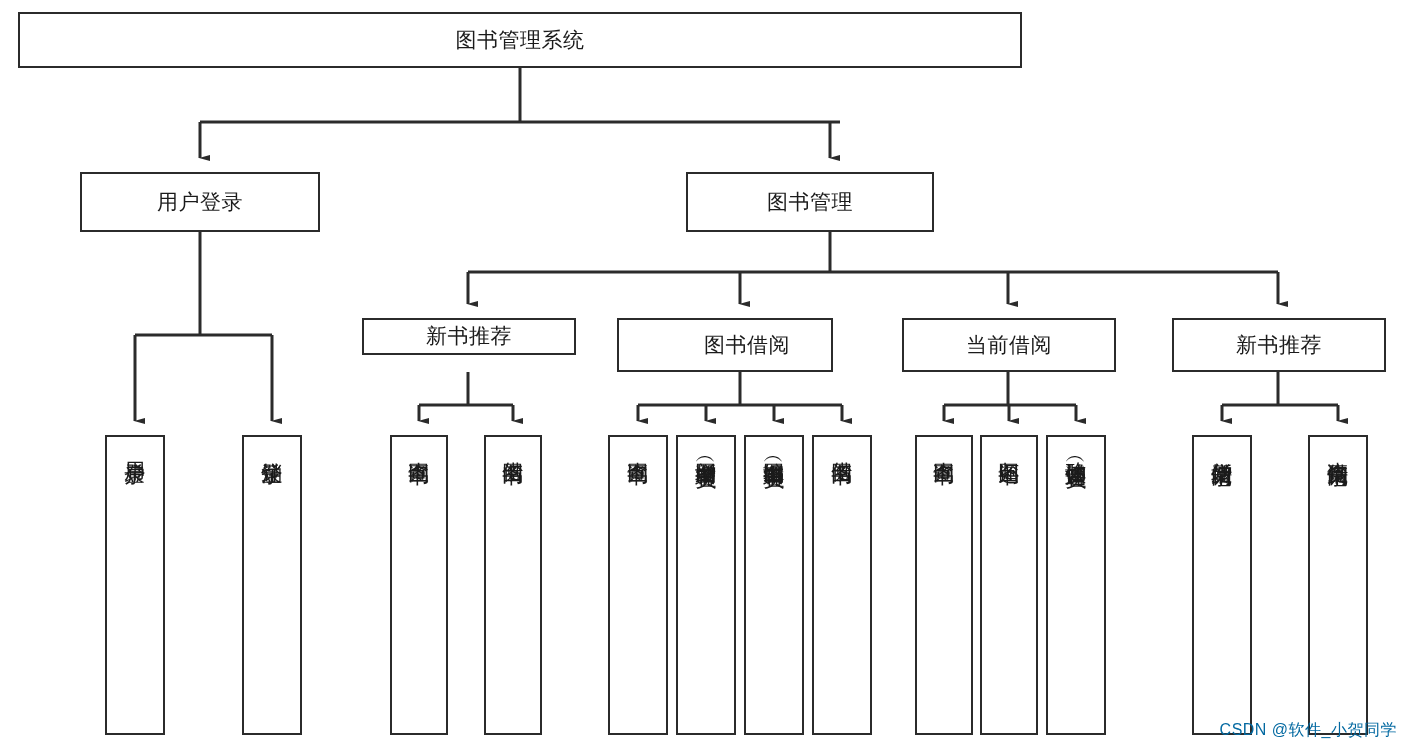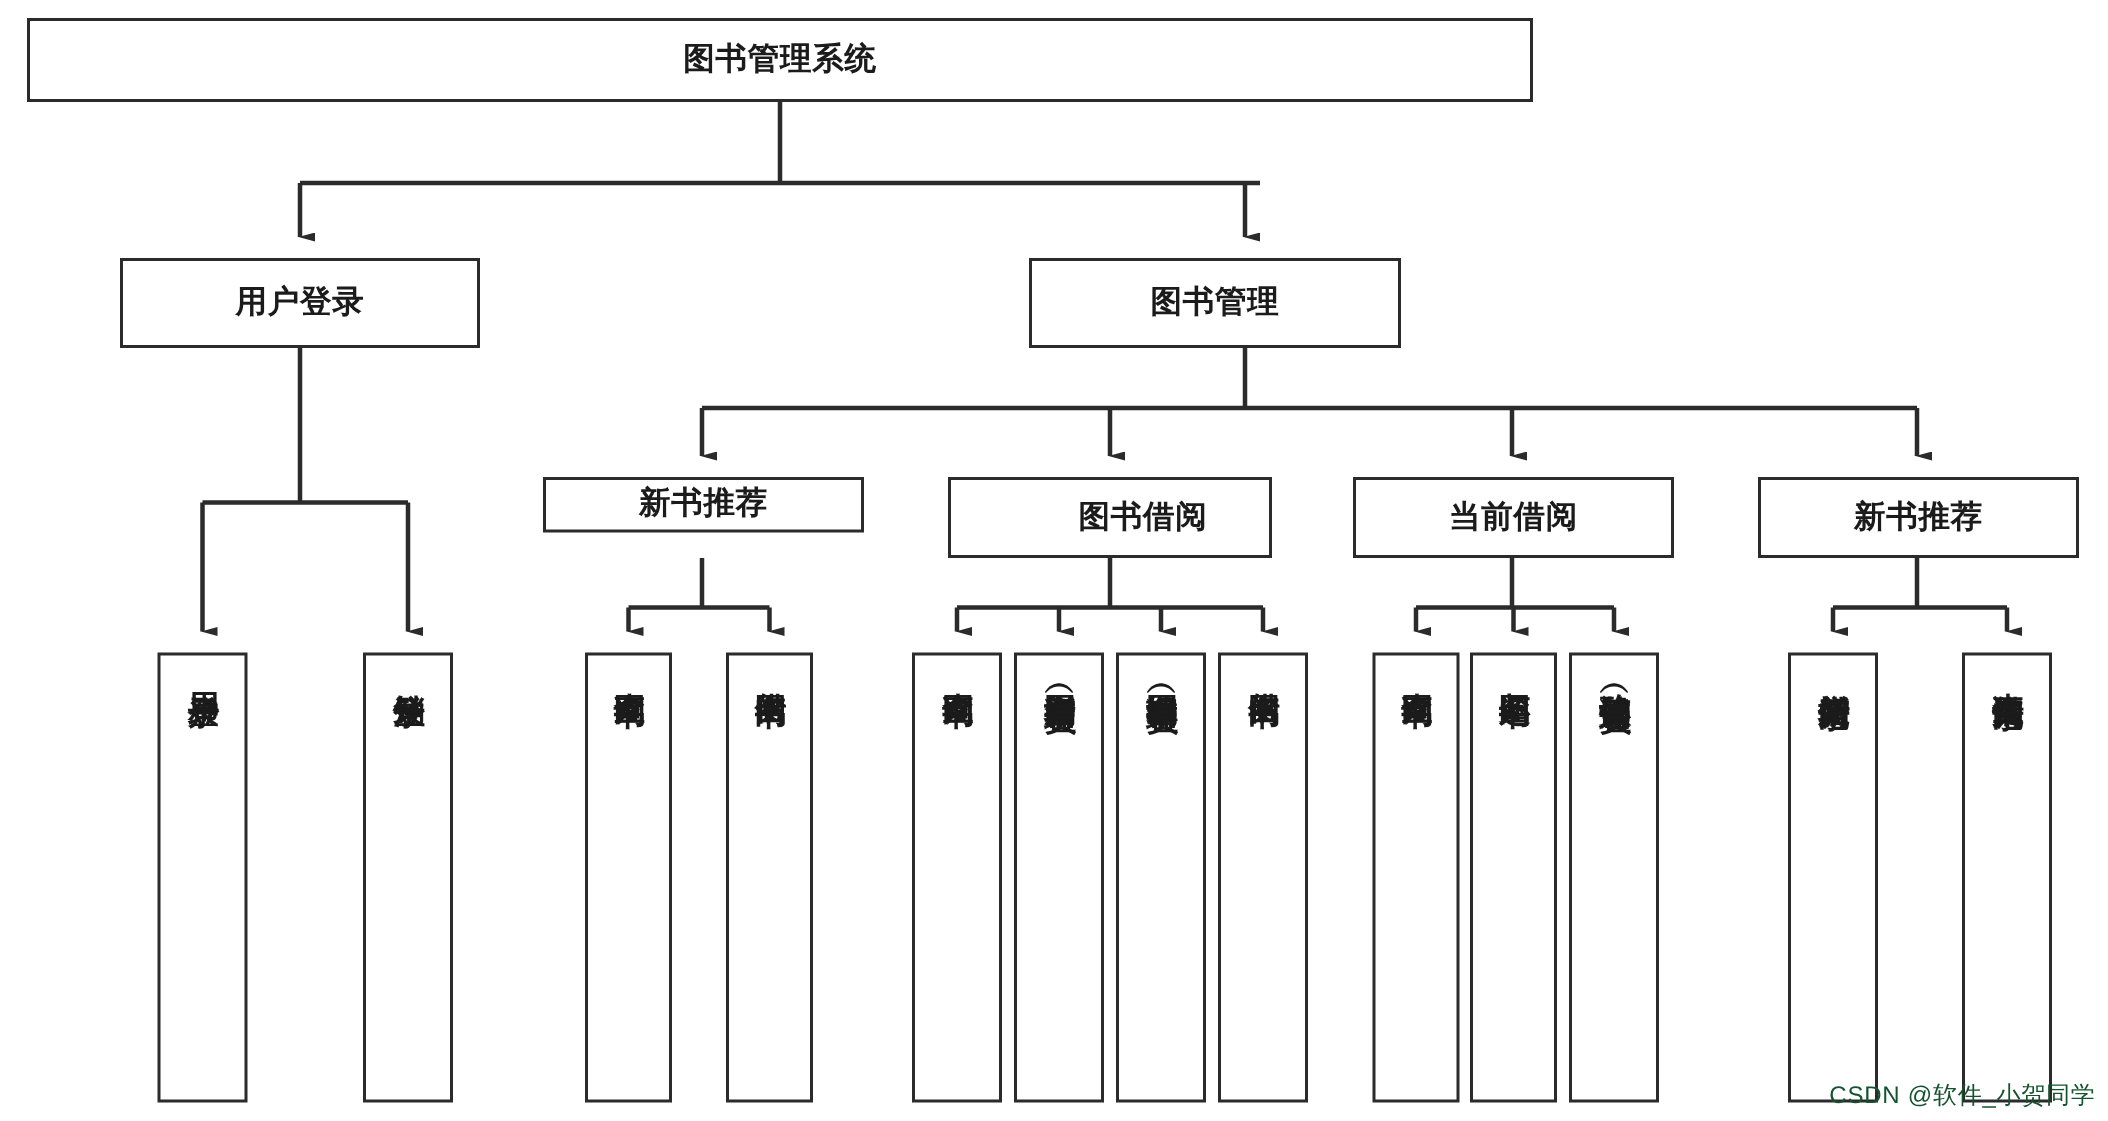--- a/index.html
+++ b/index.html
@@ -39,7 +39,6 @@
     text-align: center;
     line-height: 1.18;
     letter-spacing: 0.5px;
-    font-weight: bold;
   }
   .h-node .node-label {
     font-size: 21px;

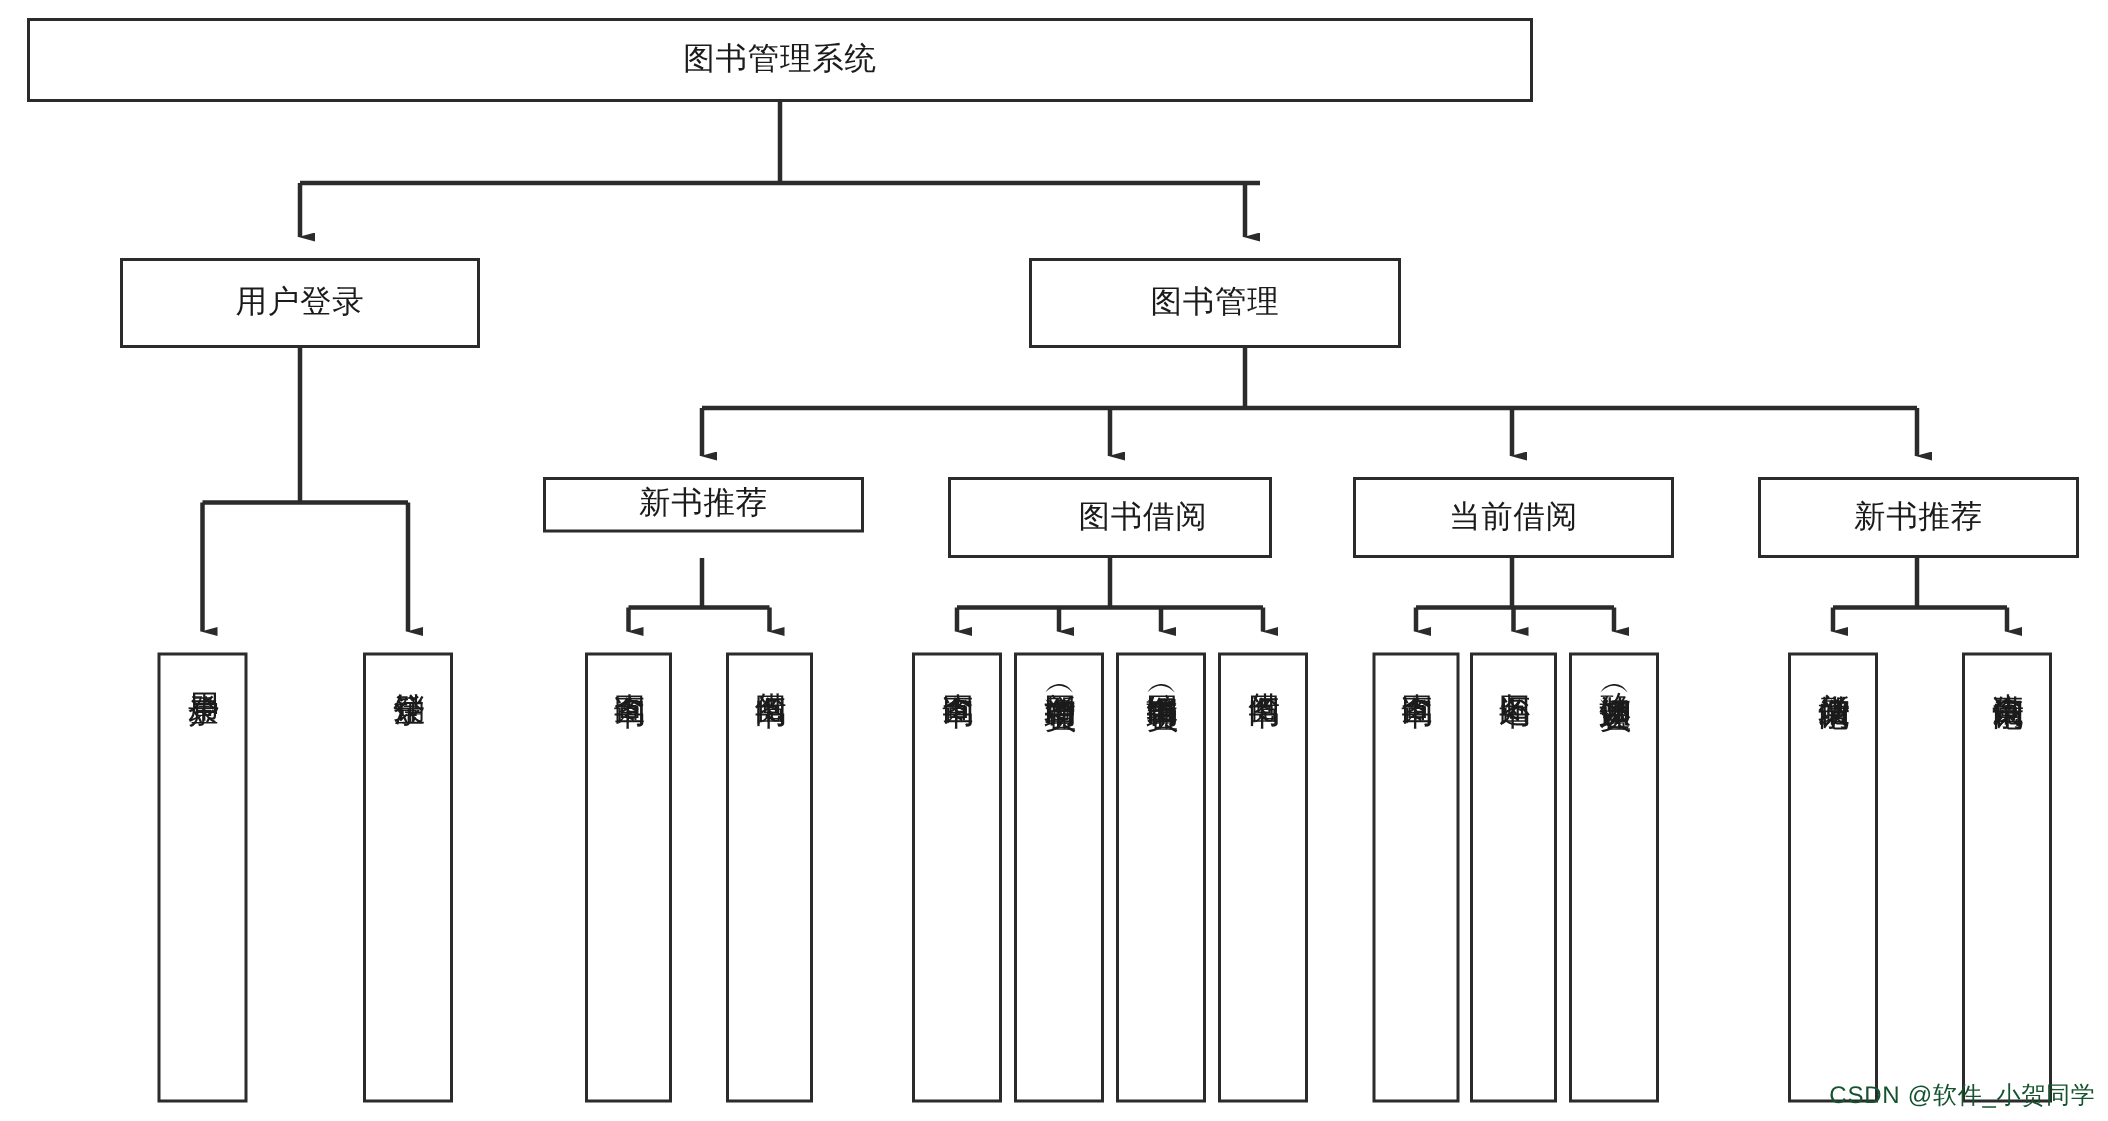--- a/index.html
+++ b/index.html
@@ -136,7 +136,7 @@
   <div class="node h-node" style="left:362px; top:318px; width:214px; height:37px;">
     <span class="node-label">新书推荐</span>
   </div>
-  <div class="node h-node" style="left:632px; top:318px; width:216px; height:54px;padding-left:44px;">
+  <div class="node h-node" style="left:617px; top:318px; width:216px; height:54px;padding-left:44px;">
     <span class="node-label">图书借阅</span>
   </div>
   <div class="node h-node" style="left:902px; top:318px; width:214px; height:54px;">

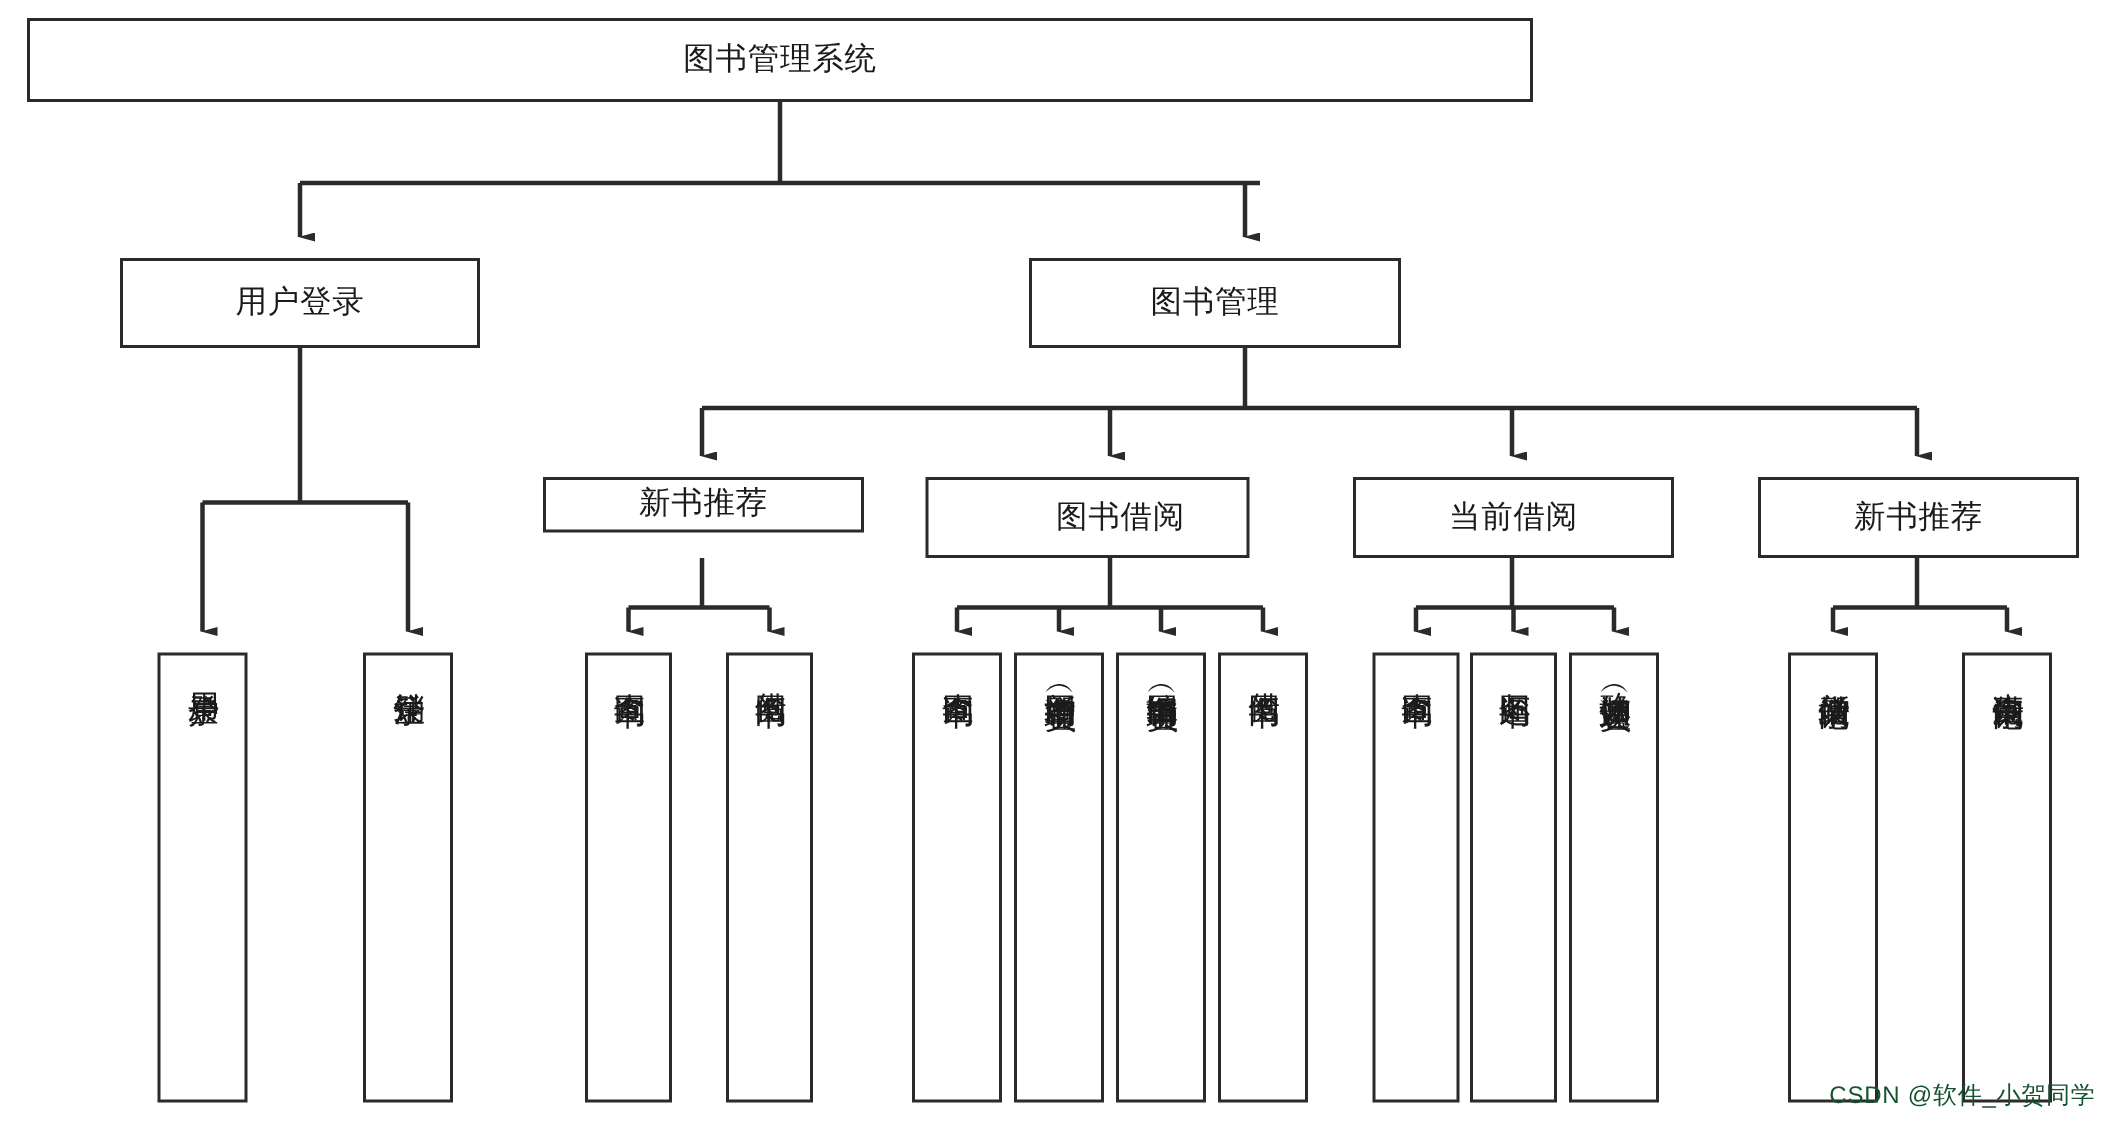--- a/index.html
+++ b/index.html
@@ -61,7 +61,7 @@
     right: 8px;
     bottom: 6px;
     font-size: 16px;
-    color: #14532d;
+    color: #0369a1;
     letter-spacing: 0.5px;
     z-index: 3;
     white-space: nowrap;

